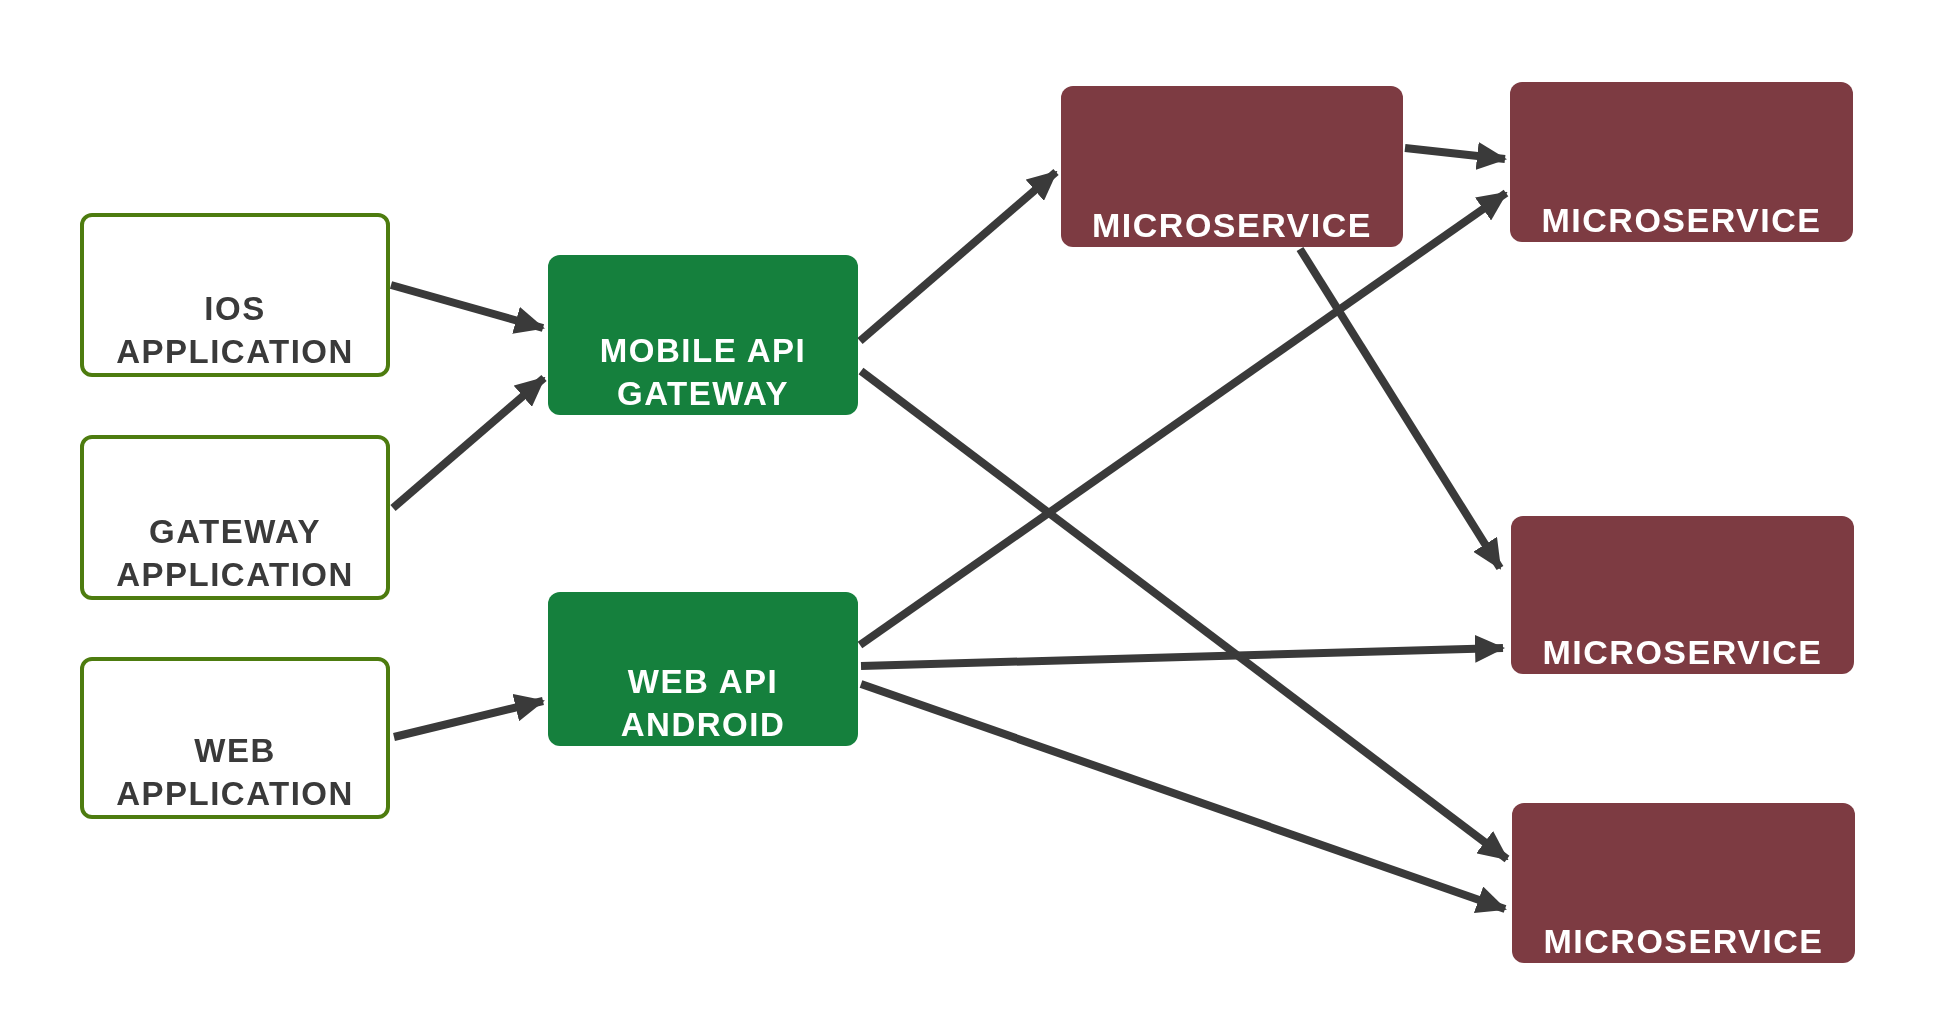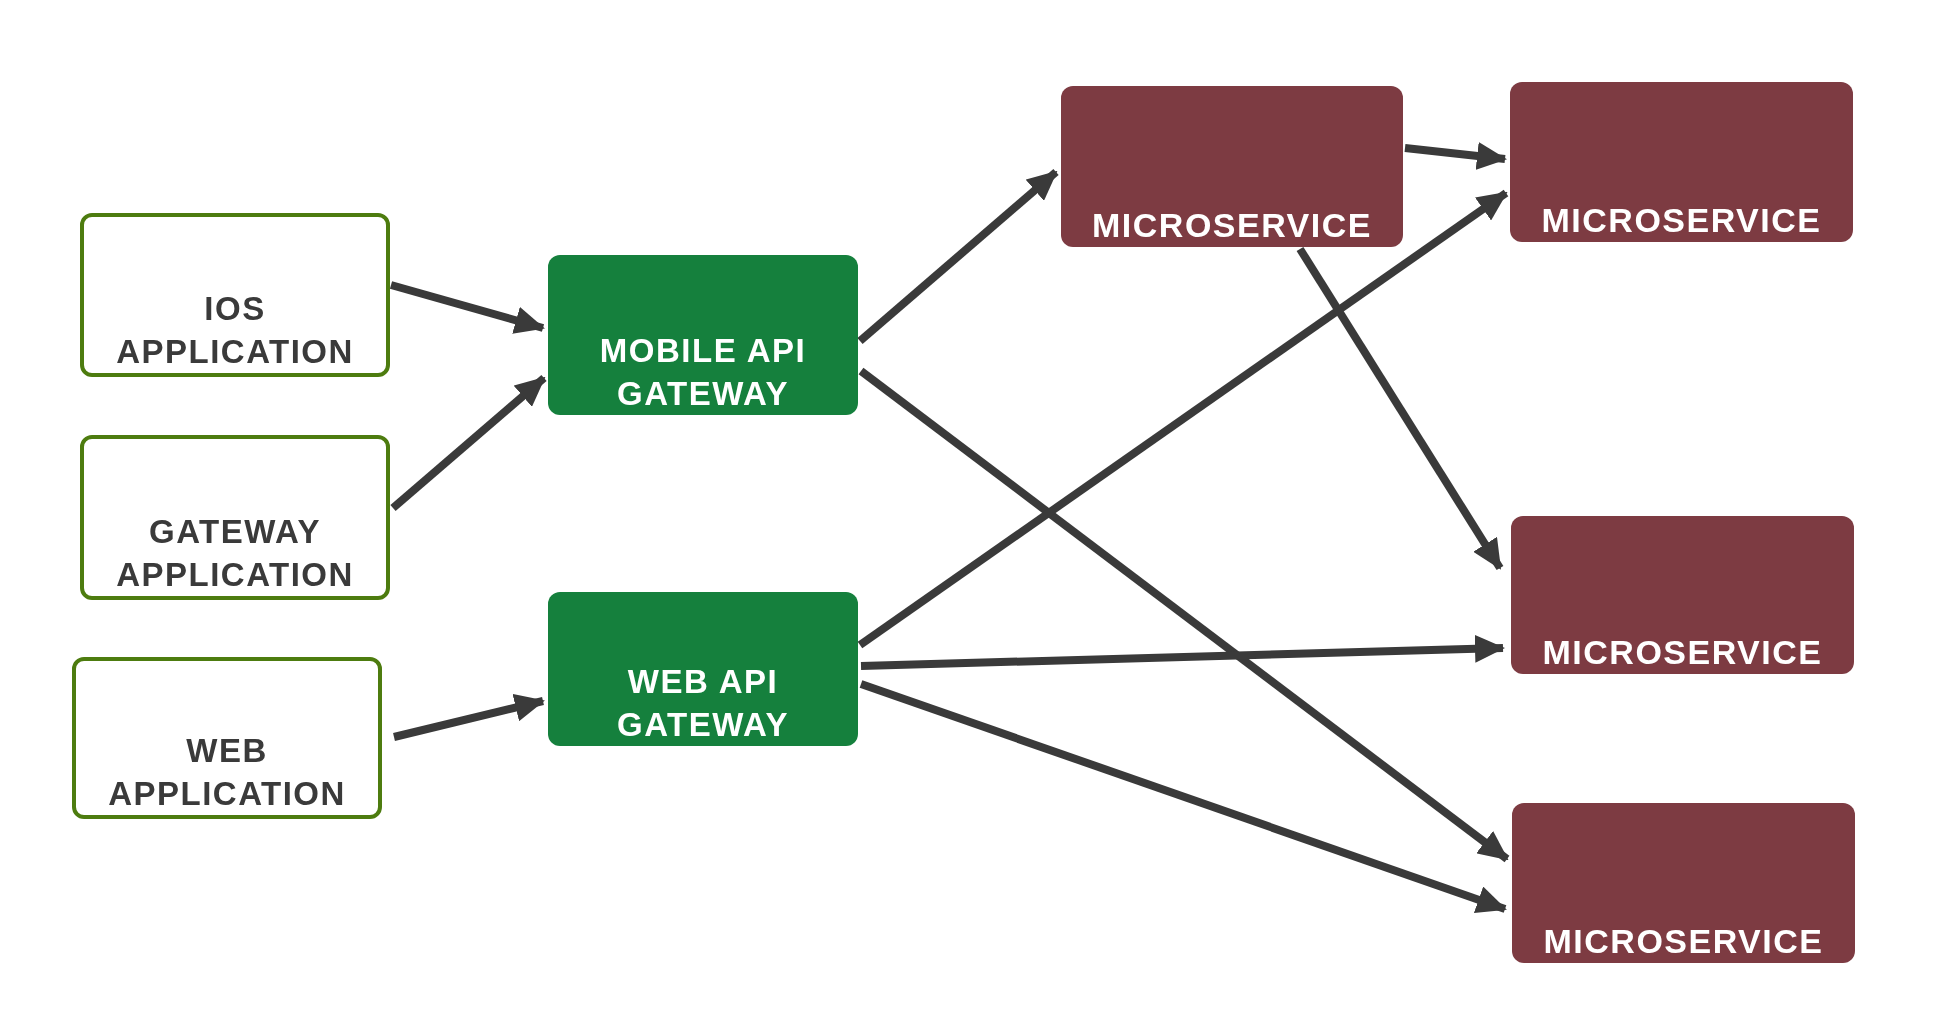--- a/index.html
+++ b/index.html
@@ -100,7 +100,7 @@
     </div>
     <div class="node gateway" style="left: 548px; top: 592px; width: 310px; height: 154px;">
       <span>WEB API
-GATEWAY</span>
+ANDROID</span>
     </div>
     <div class="node service" style="left: 1061px; top: 86px; width: 342px; height: 161px;">
       <span>MICROSERVICE</span>

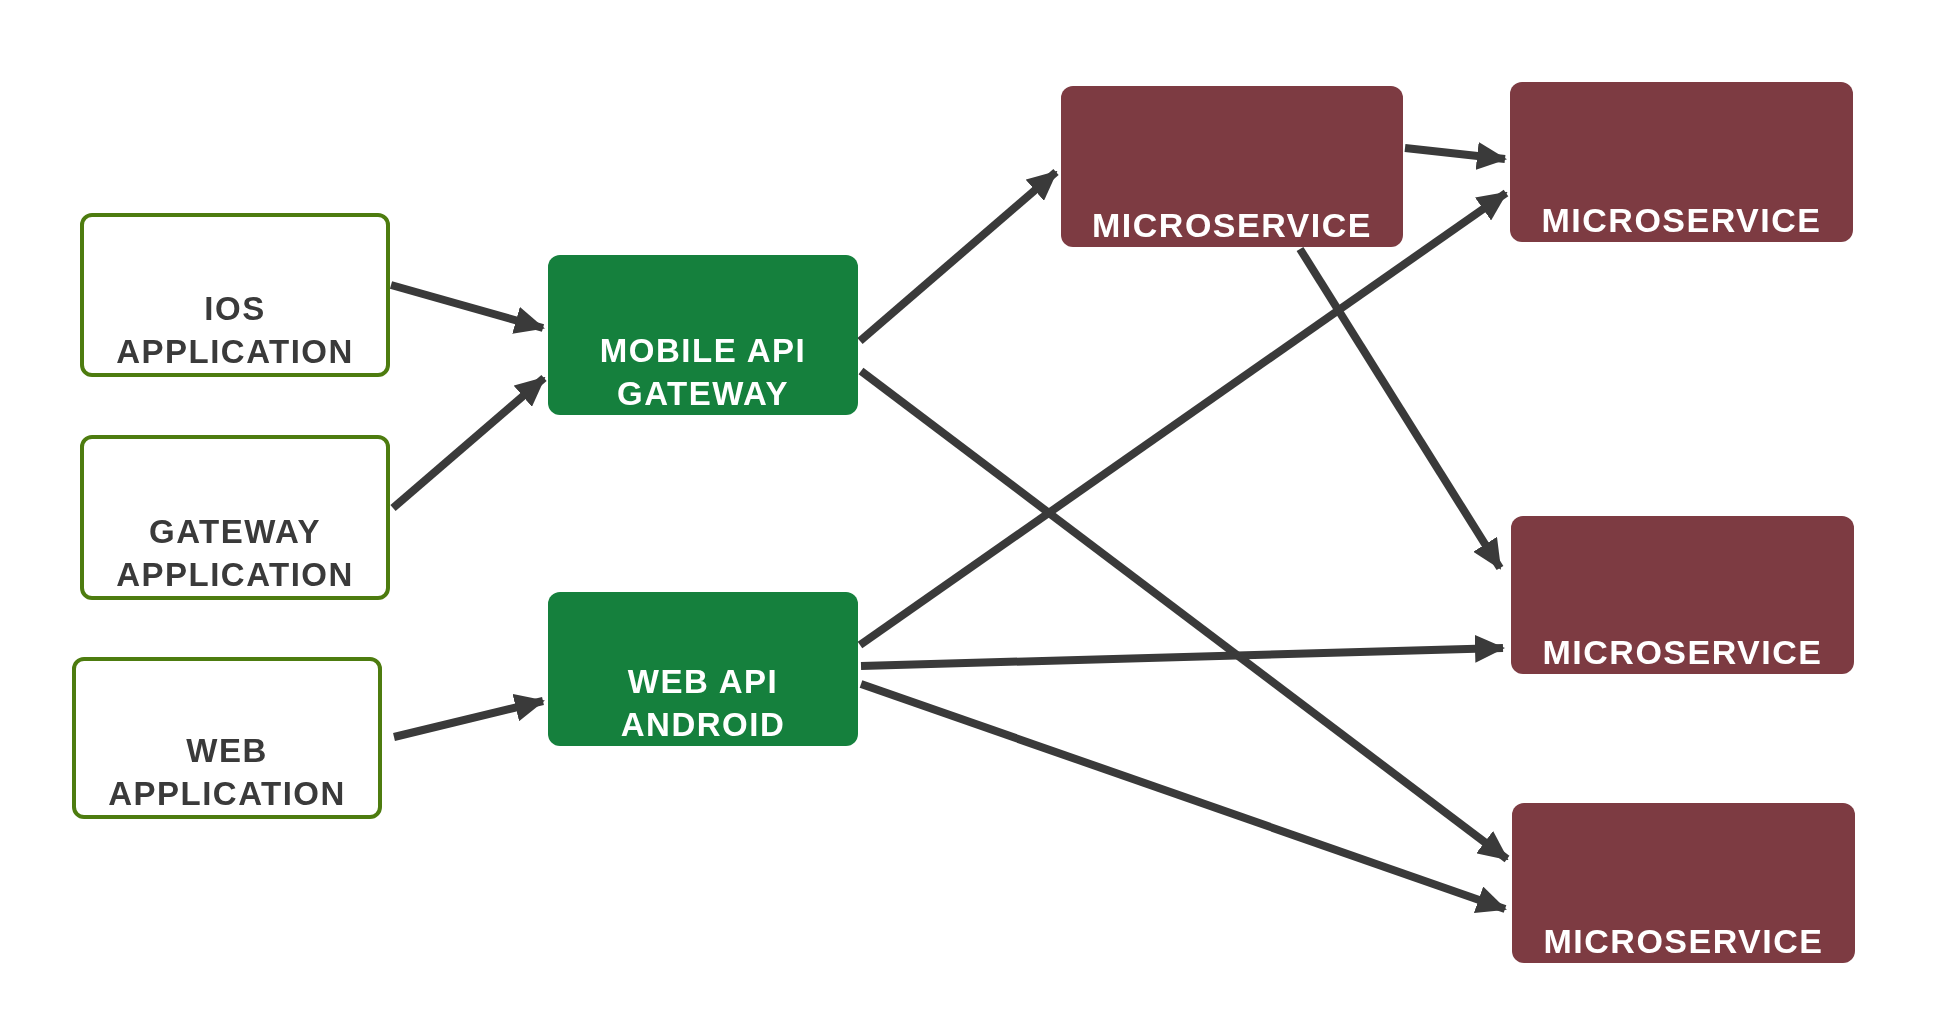--- a/index.html
+++ b/index.html
@@ -90,7 +90,7 @@
       <span>GATEWAY
 APPLICATION</span>
     </div>
-    <div class="node client" style="left: 72px; top: 657px; width: 310px; height: 162px;">
+    <div class="node client" style="left: 80px; top: 657px; width: 310px; height: 162px;">
       <span>WEB
 APPLICATION</span>
     </div>

